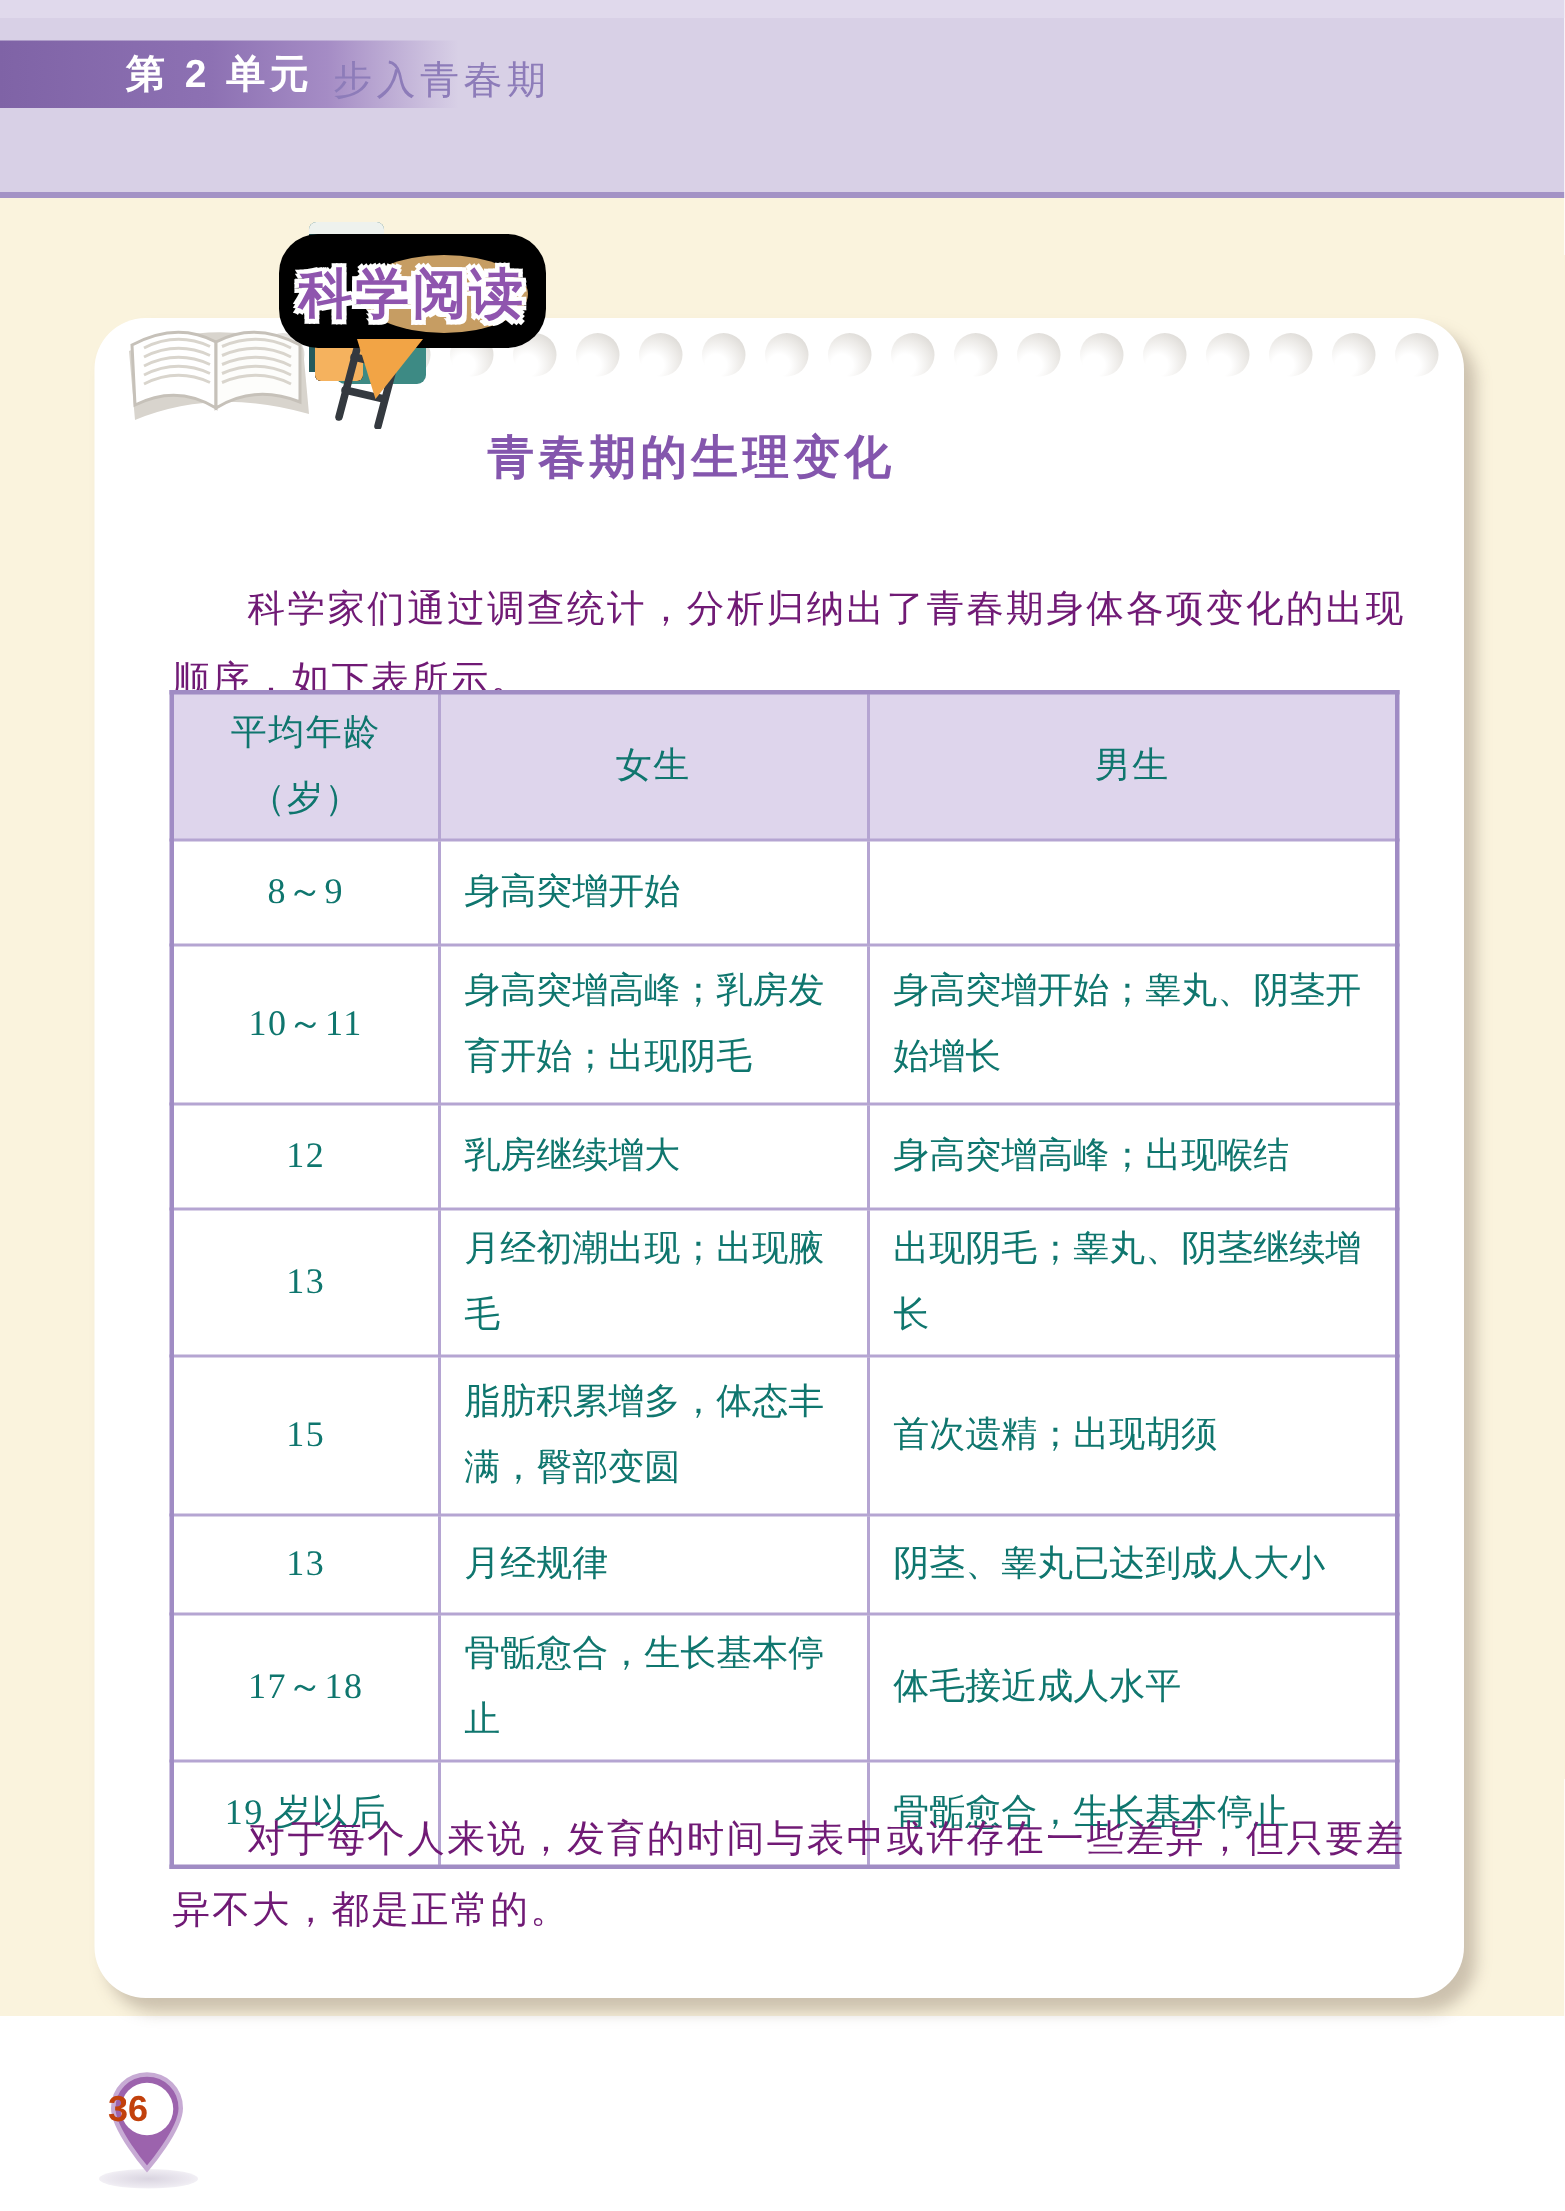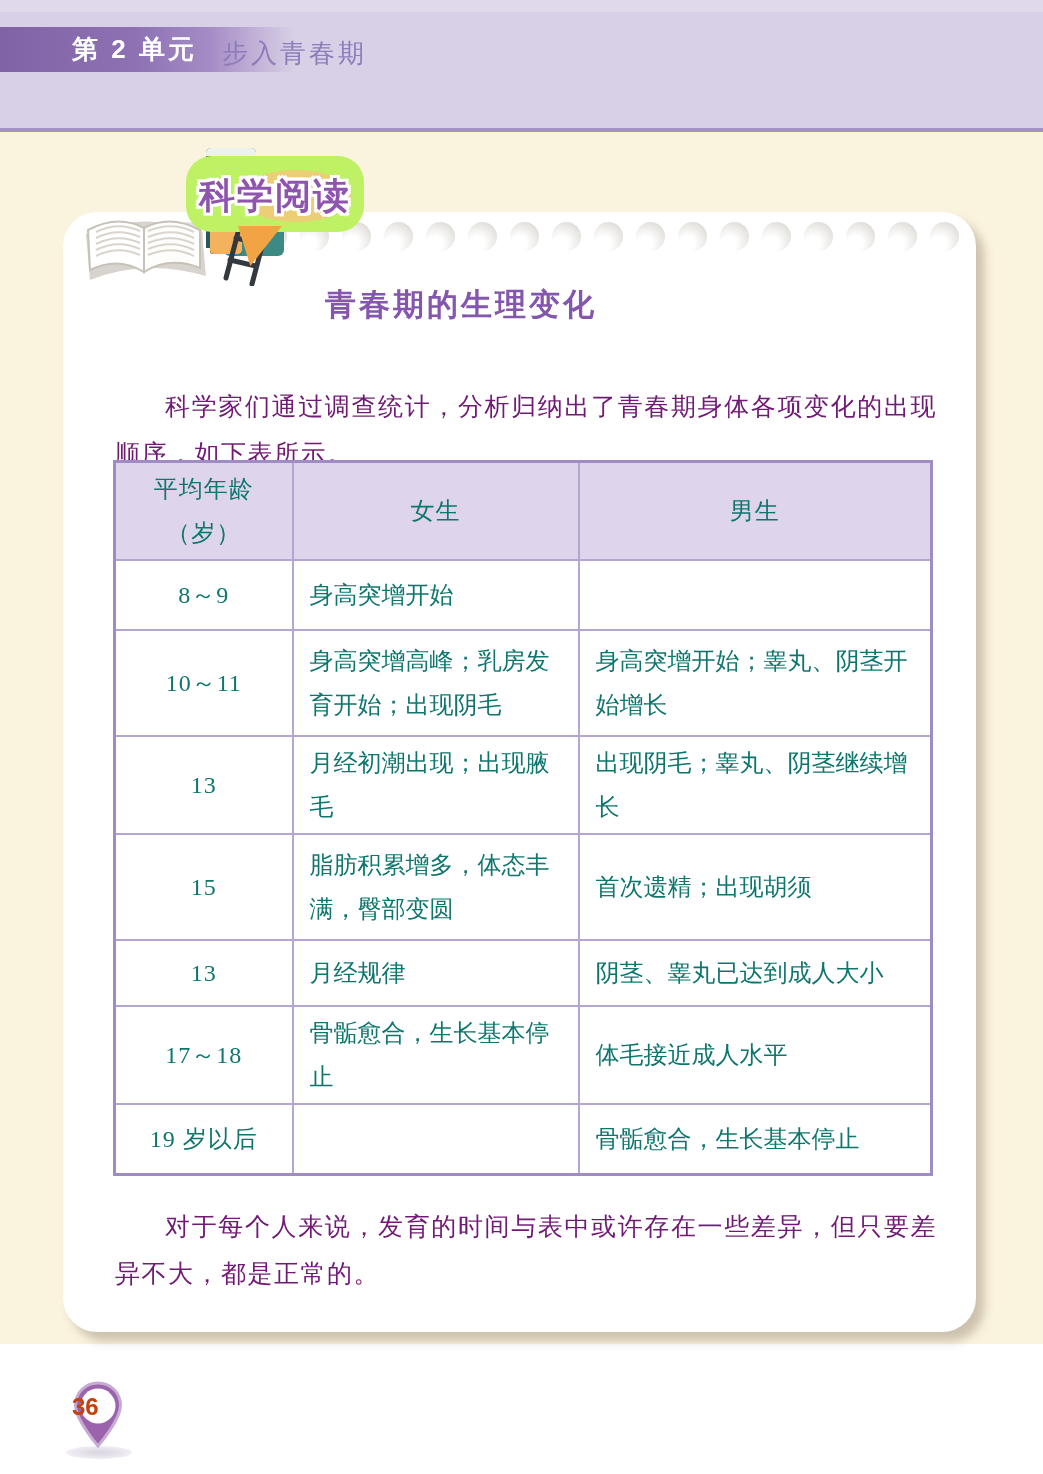--- a/index.html
+++ b/index.html
@@ -14,7 +14,7 @@
   .unit-banner{
     position:absolute;left:0;top:27px;width:300px;height:45px;
     background:linear-gradient(90deg,#7f63a6 0%,#8d71b3 45%,#a58cc5 70%,rgba(176,156,210,0) 98%);
-    display:flex;align-items:center;
+    display:flex;align-items:center;padding-left:12px;
   }
   .unit-label{
     font-family:"Liberation Sans","DejaVu Sans",sans-serif;

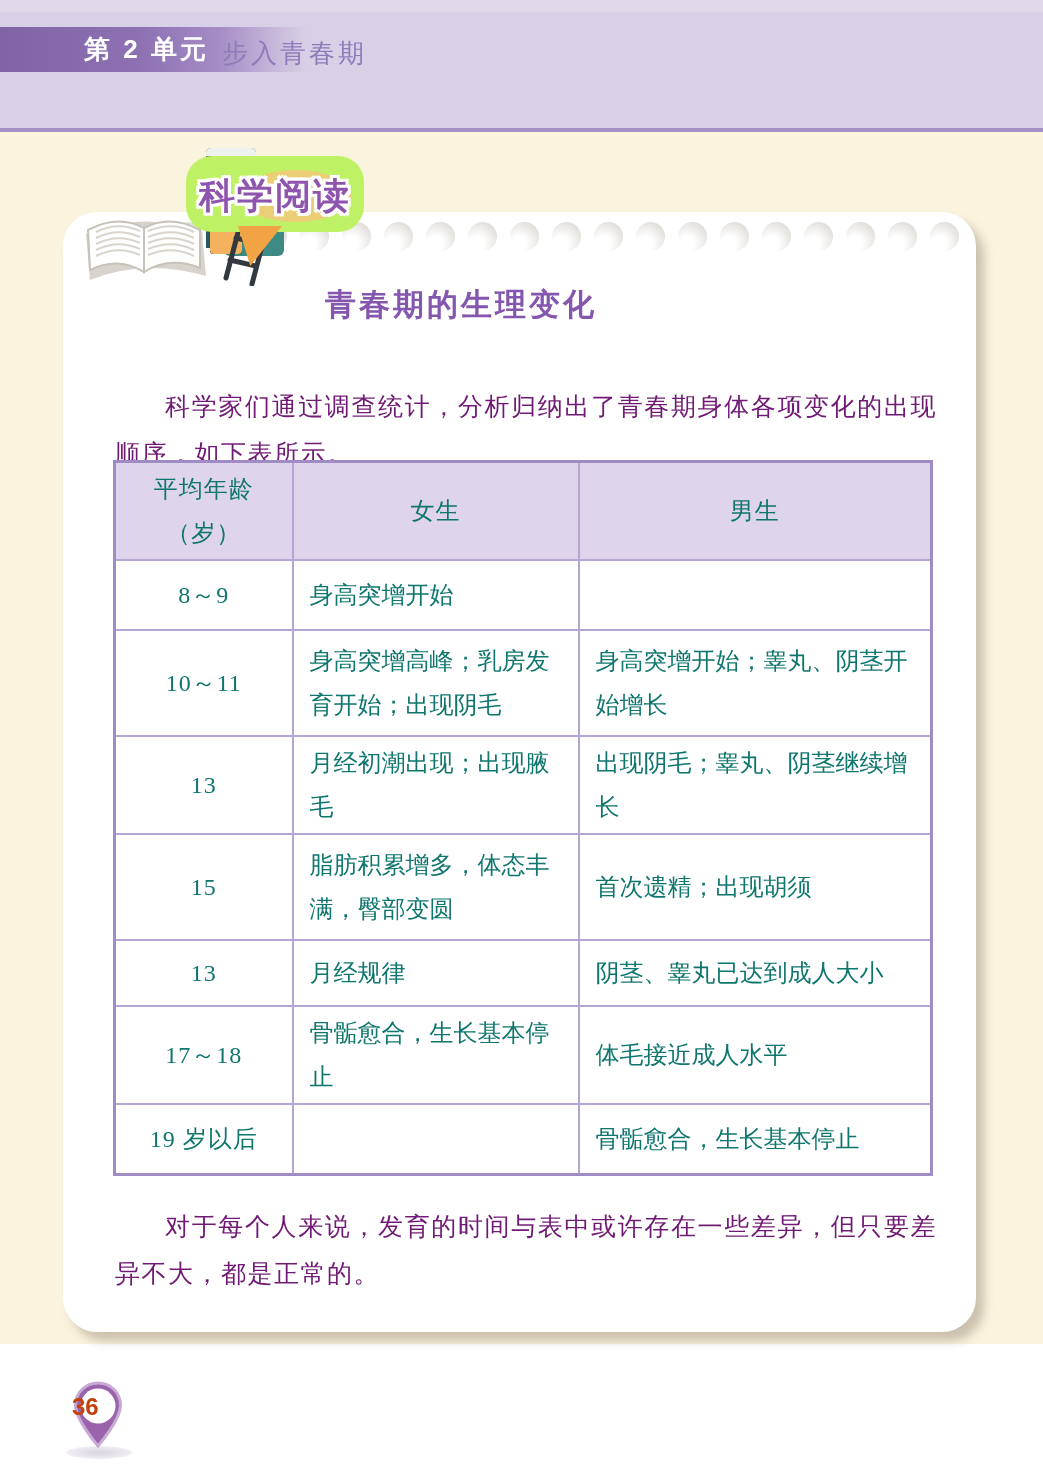--- a/index.html
+++ b/index.html
@@ -44,7 +44,7 @@
   
   .bubble{
     position:absolute;left:186px;top:156px;width:178px;height:76px;
-    background:#bef264;border-radius:26px;
+    background:#000000;border-radius:26px;
   }
   .bubble-highlight{
     position:absolute;left:54px;top:14px;width:112px;height:52px;border-radius:50%;

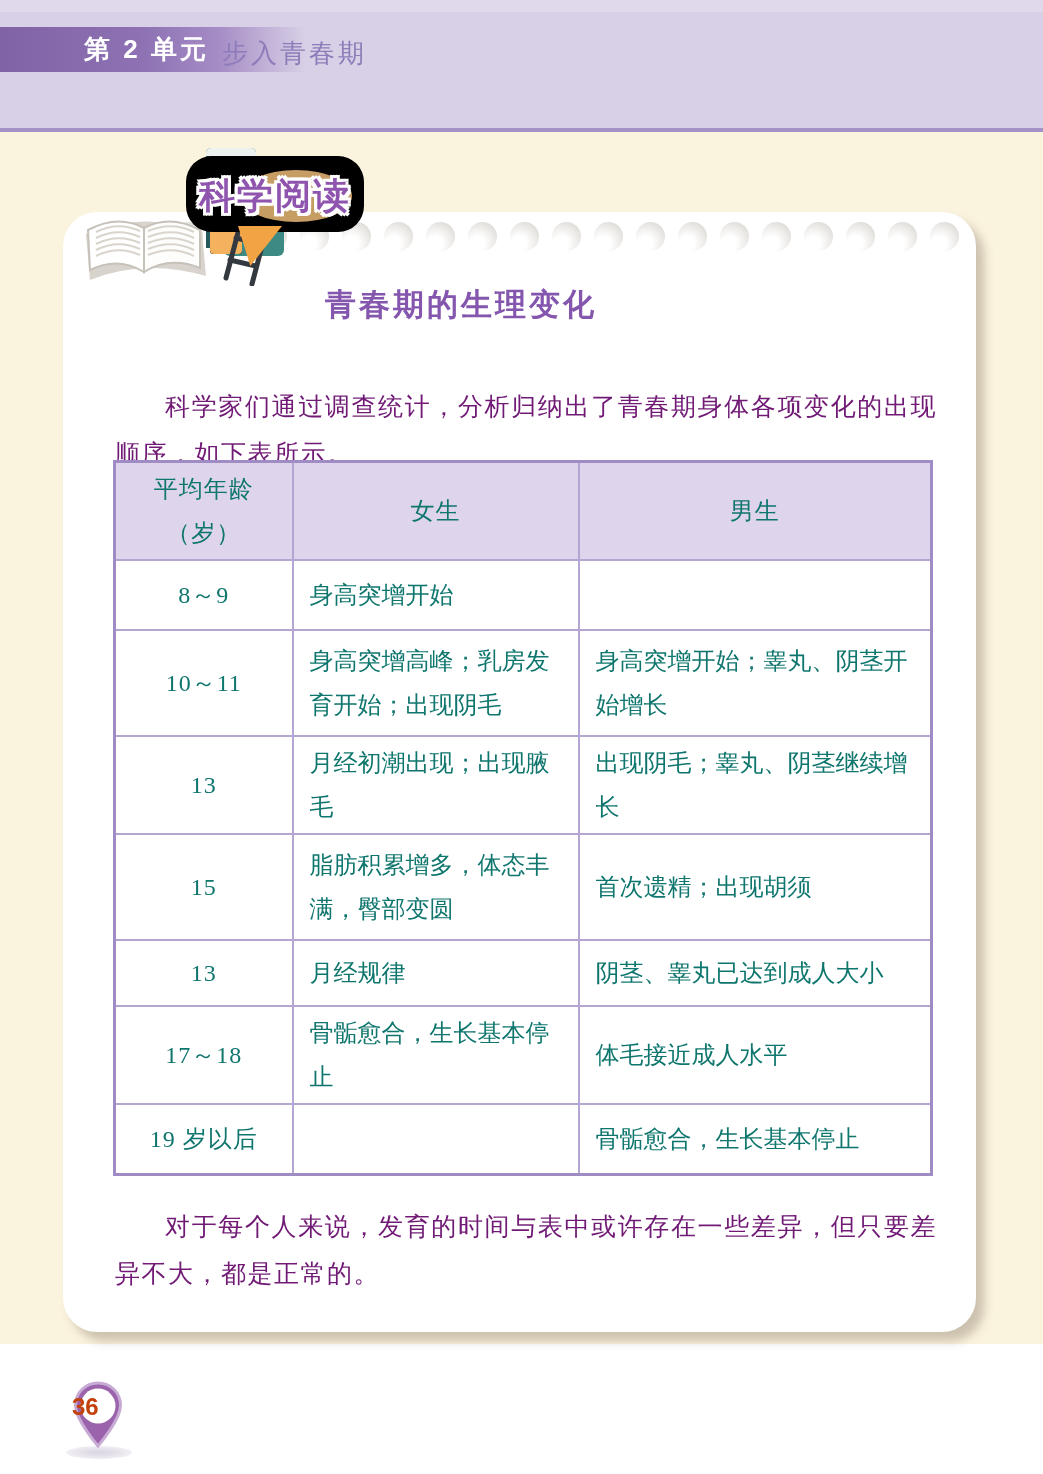--- a/index.html
+++ b/index.html
@@ -220,6 +220,11 @@
       <td>身高突增高峰；乳房发育开始；出现阴毛</td>
       <td>身高突增开始；睾丸、阴茎开始增长</td>
     </tr>
+    <tr class="r-m">
+      <td class="age">12</td>
+      <td>乳房继续增大</td>
+      <td>身高突增高峰；出现喉结</td>
+    </tr>
     <tr class="r-s">
       <td class="age">13</td>
       <td>月经初潮出现；出现腋毛</td>

